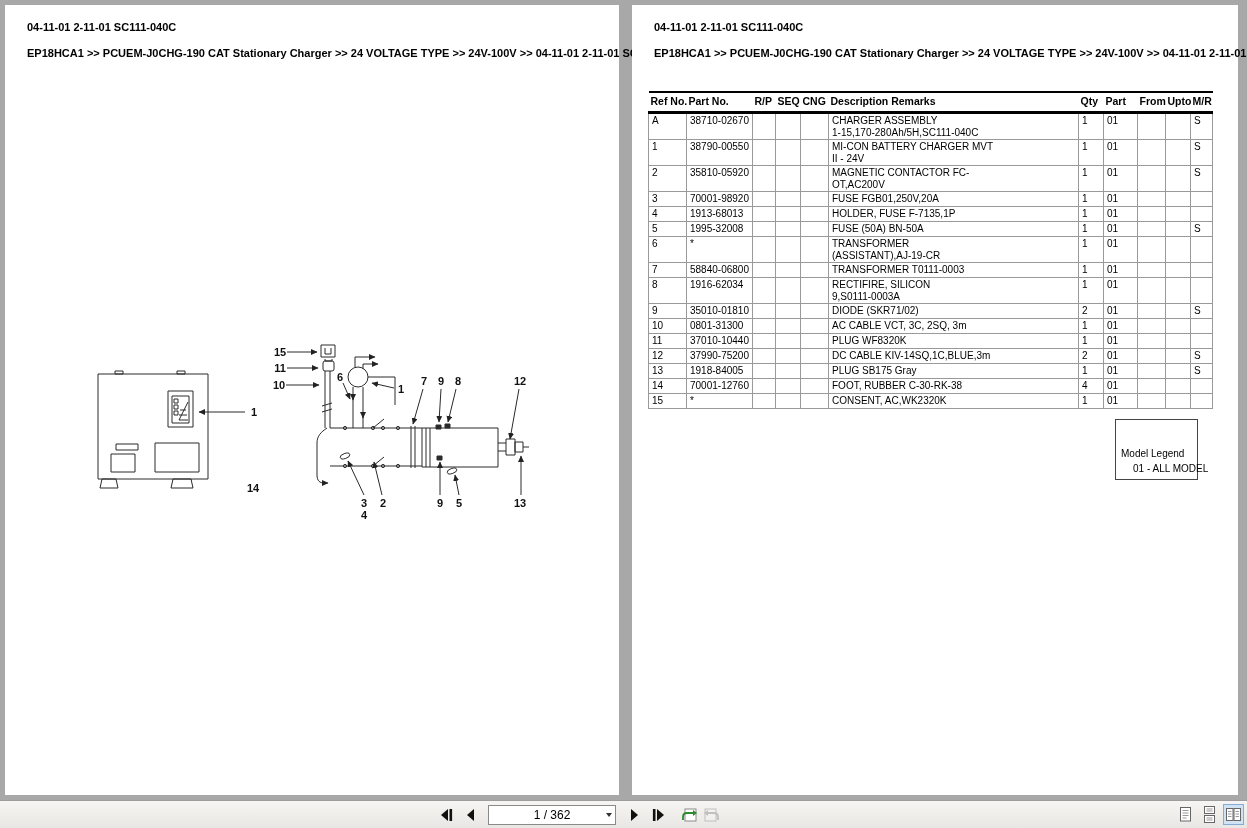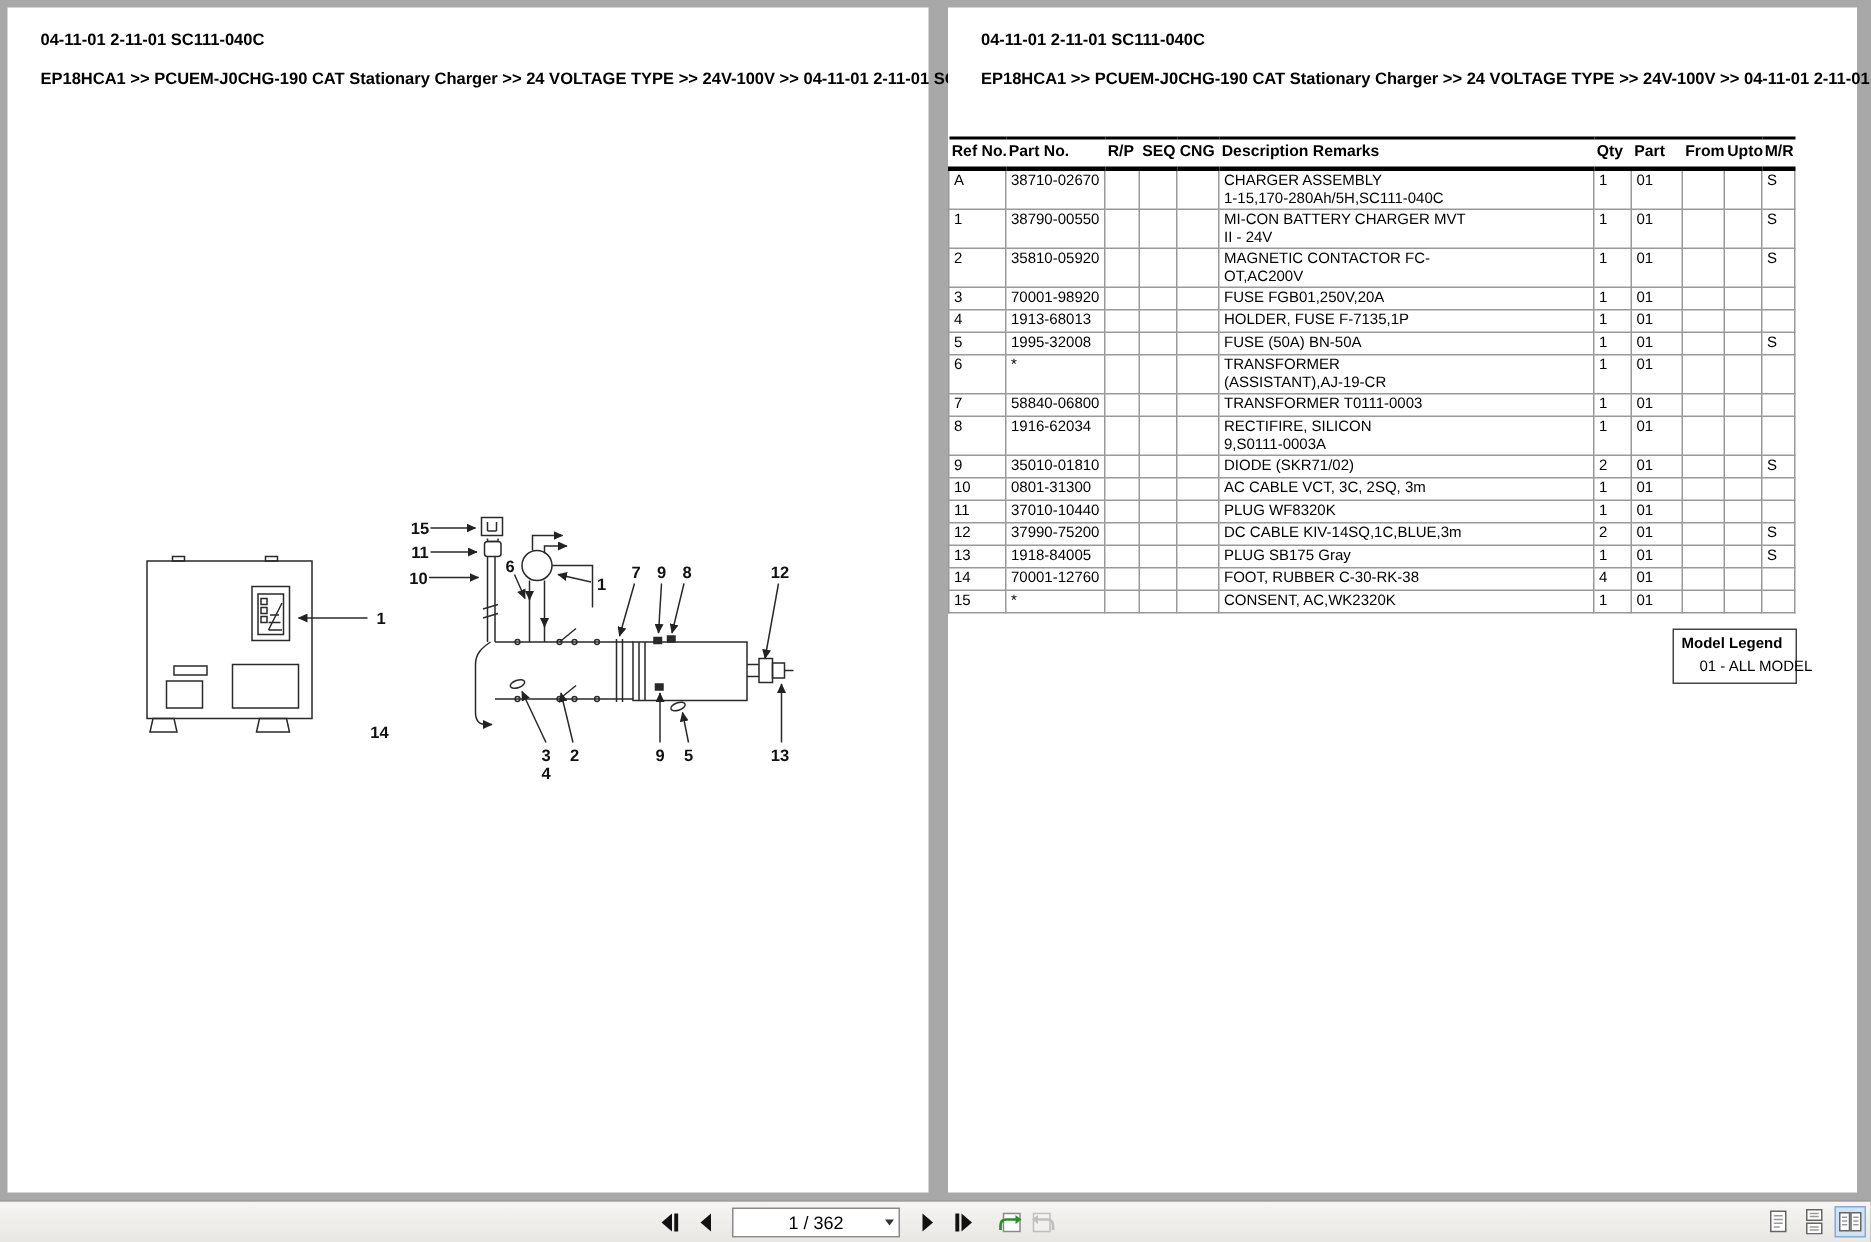--- a/index.html
+++ b/index.html
@@ -21,7 +21,7 @@
   #diagram-callouts text { font-family:"Liberation Sans",sans-serif; font-size:11px; font-weight:bold; fill:#111; text-anchor:middle; }
 
   
-  .parts-table { position:absolute; left:0; top:86px; width:564px; border-collapse:collapse; table-layout:fixed;padding-left:44px; }
+  .parts-table { position:absolute; left:16px; top:86px; width:564px; border-collapse:collapse; table-layout:fixed;padding-left:44px; }
   .parts-table th { border-top:2px solid #000; border-bottom:3px solid #000;
     font-size:10.5px; font-weight:bold; text-align:left; padding:2px 2px 4px 2px; white-space:nowrap; color:#000; }
   .parts-table td { border:1px solid #999; font-size:10px; color:#000;

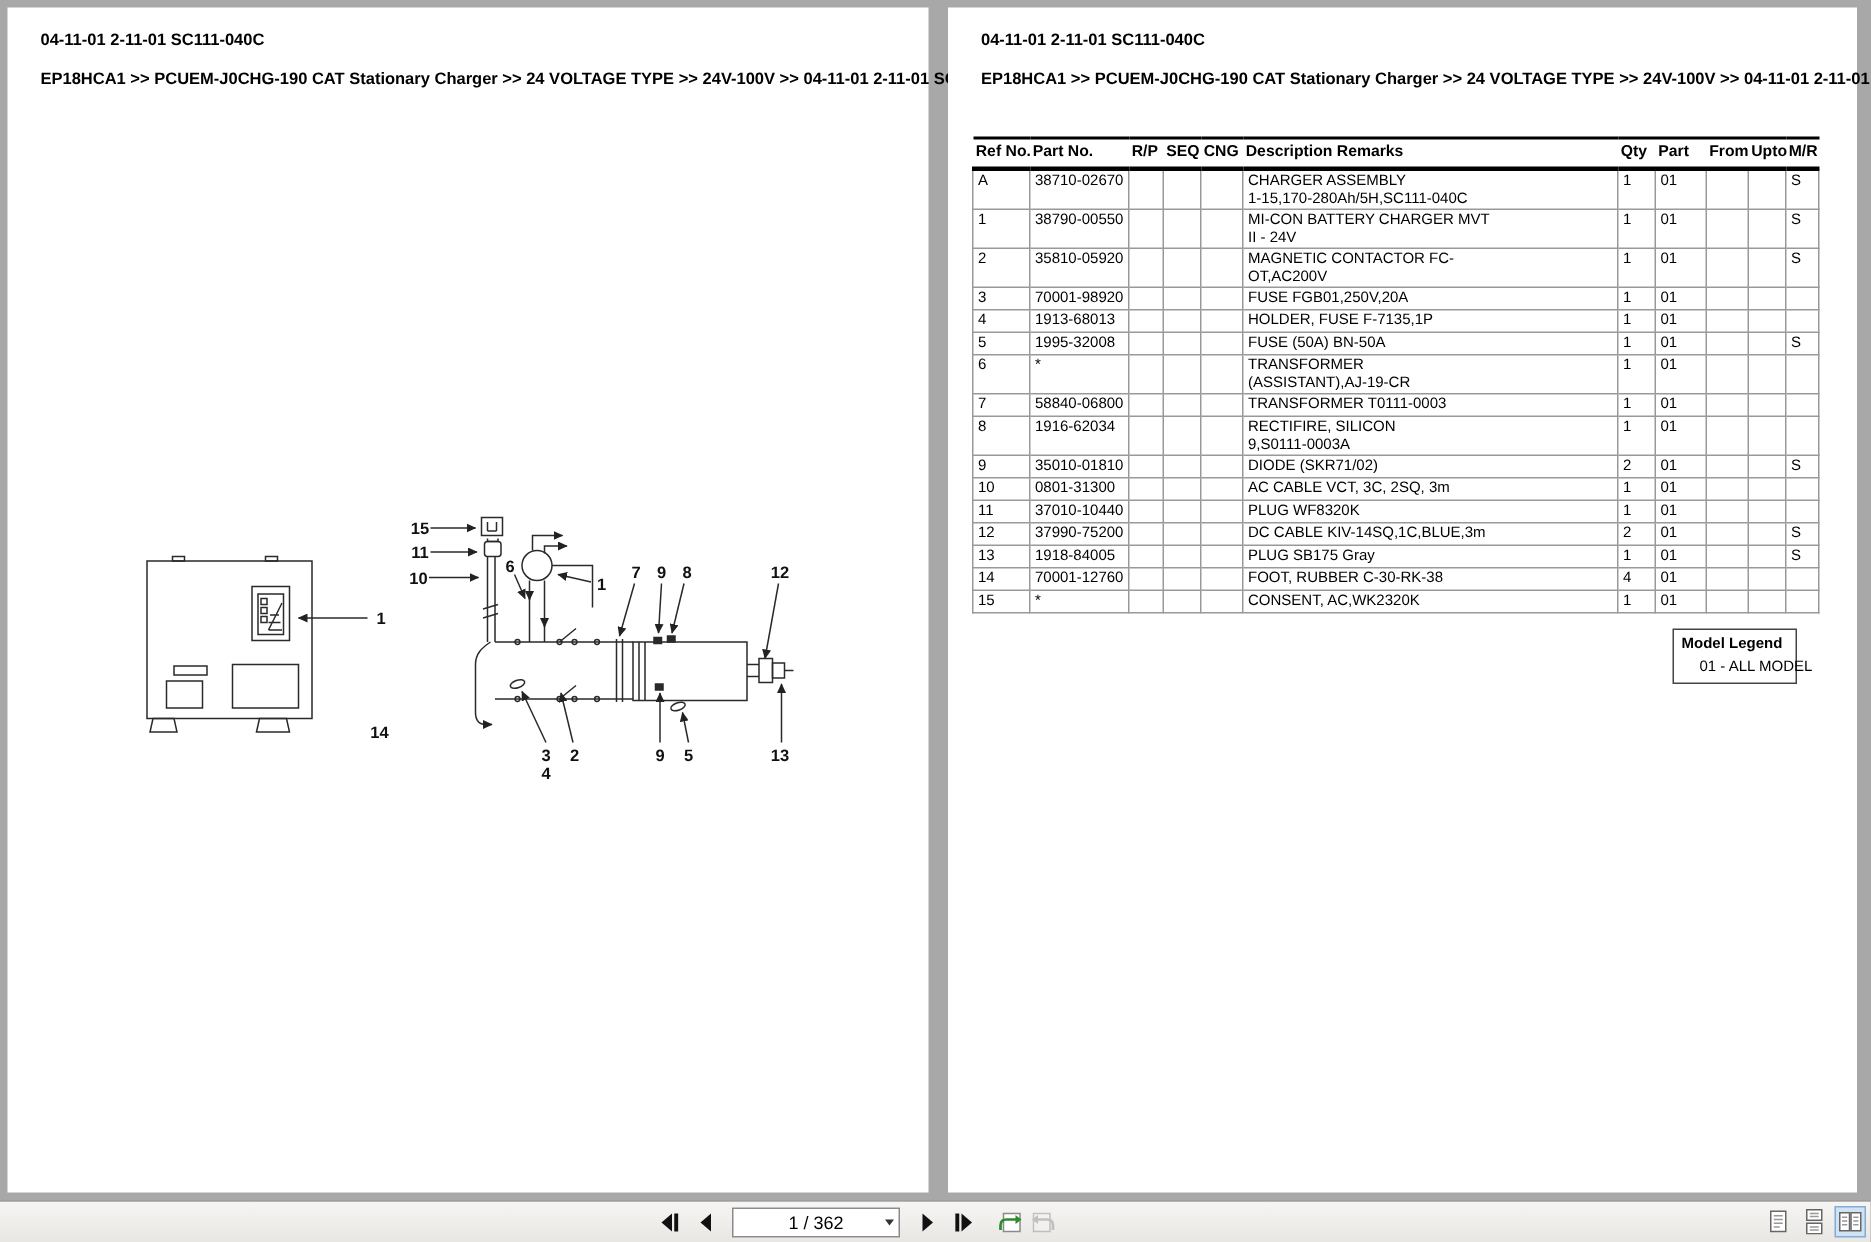--- a/index.html
+++ b/index.html
@@ -31,7 +31,7 @@
 
   .model-legend { position:absolute; left:483px; top:414px; width:83px;
     border:1px solid #444; padding:4px 5px 5px 5px; background:#fff; }
-  .model-legend .ml-title { font-size:10px; font-weight:bold; margin-bottom:4px; white-space:nowrap; }
+  .model-legend .ml-title { font-size:10px; font-weight:normal; margin-bottom:4px; white-space:nowrap;margin-top:24px; }
   .model-legend .ml-entry { font-size:10px; white-space:nowrap;margin-left:12px; }
 
   

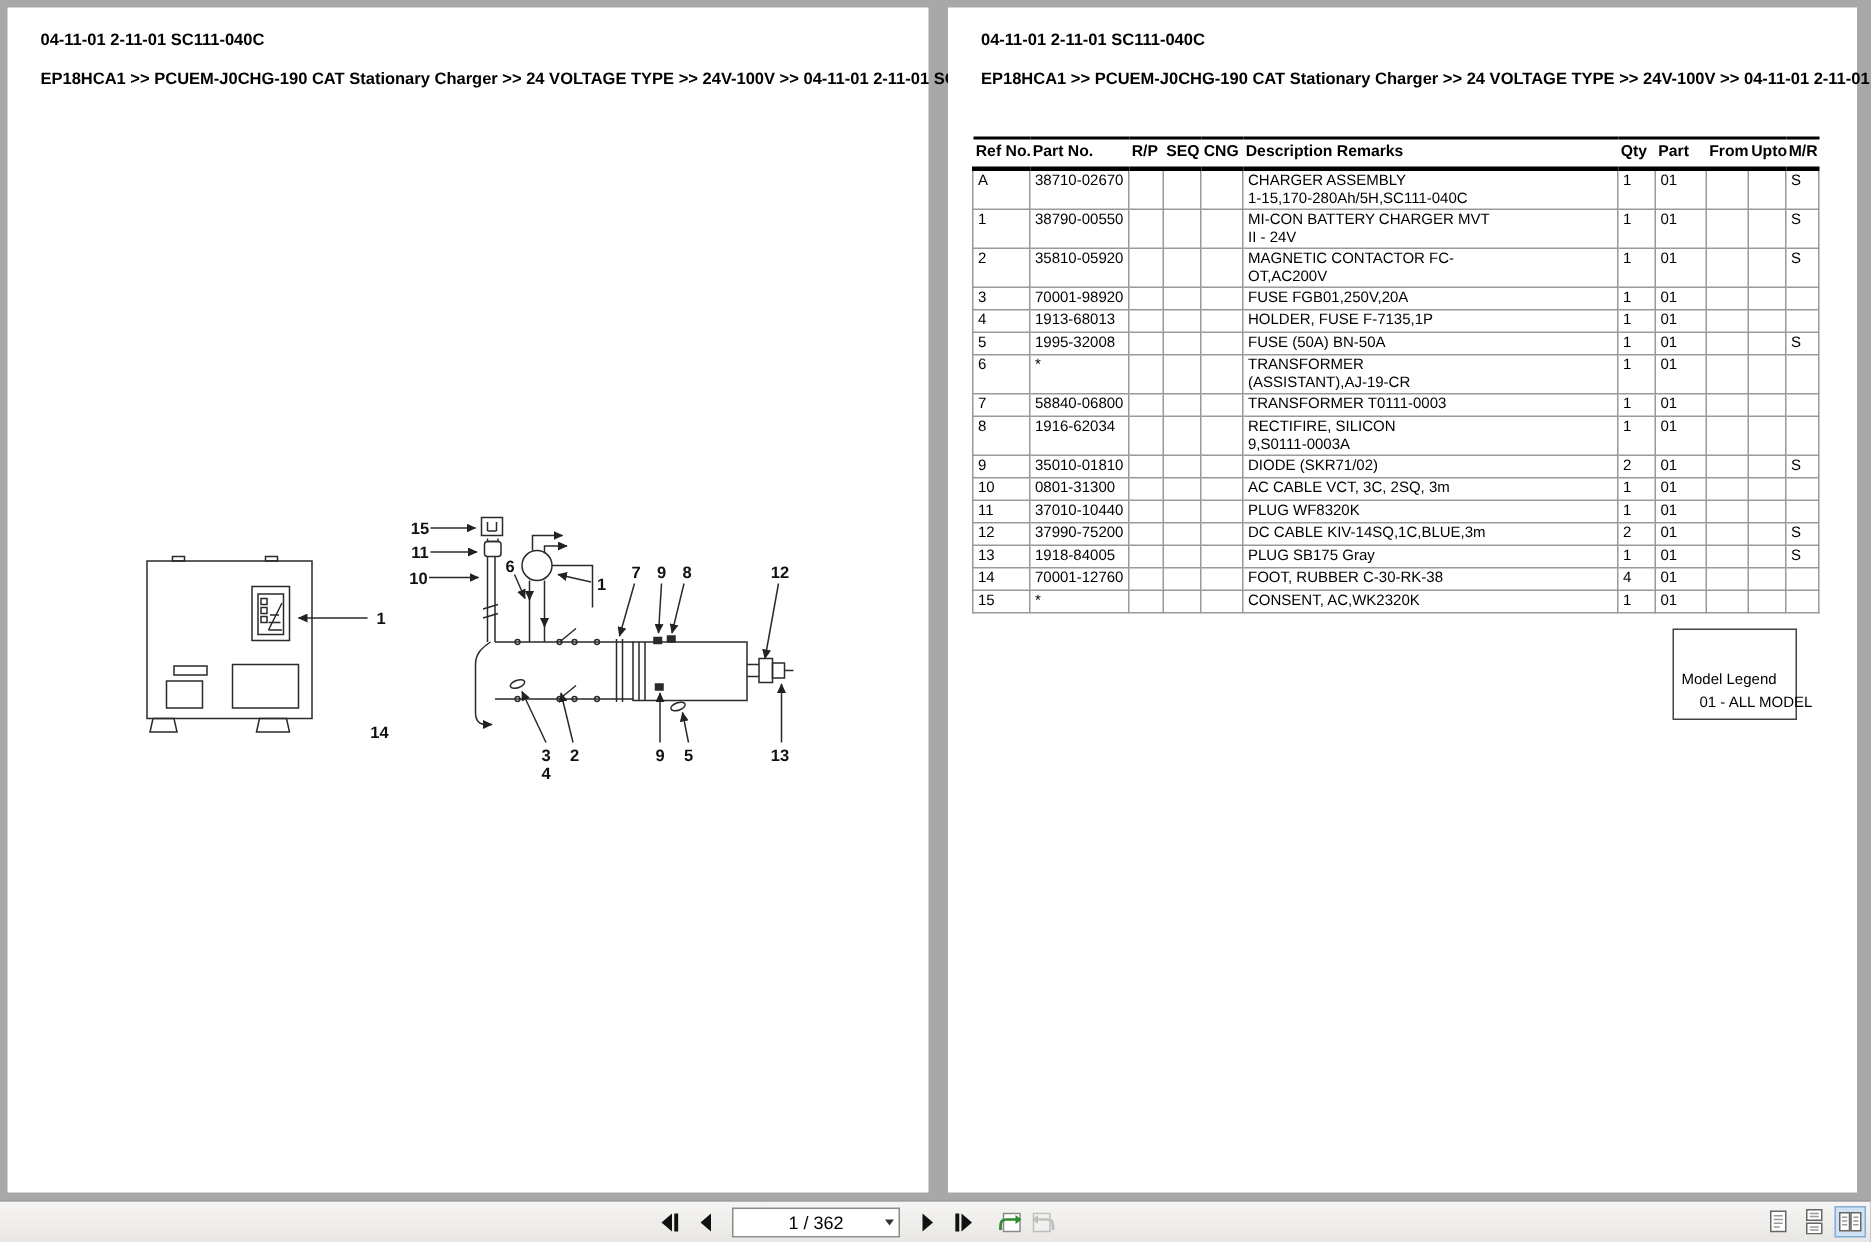--- a/index.html
+++ b/index.html
@@ -40,7 +40,7 @@
   .nav-group { position:absolute; left:436px; top:3px; display:flex; align-items:center; gap:3px; }
   .tb-btn { width:21px; height:21px; border:none; background:transparent; display:flex;
     align-items:center; justify-content:center; padding:0; cursor:pointer; }
-  .page-combo { width:112px; height:20px; background:#fff; border:1px solid #8a8a8a;
+  .page-combo { width:128px; height:20px; background:#fff; border:1px solid #8a8a8a;
     position:relative; display:flex; align-items:center; justify-content:center;
     font-size:12px; color:#000; margin:0 4px; cursor:pointer; }
   .page-combo .combo-arrow { position:absolute; right:3px; top:7px; width:0; height:0;

